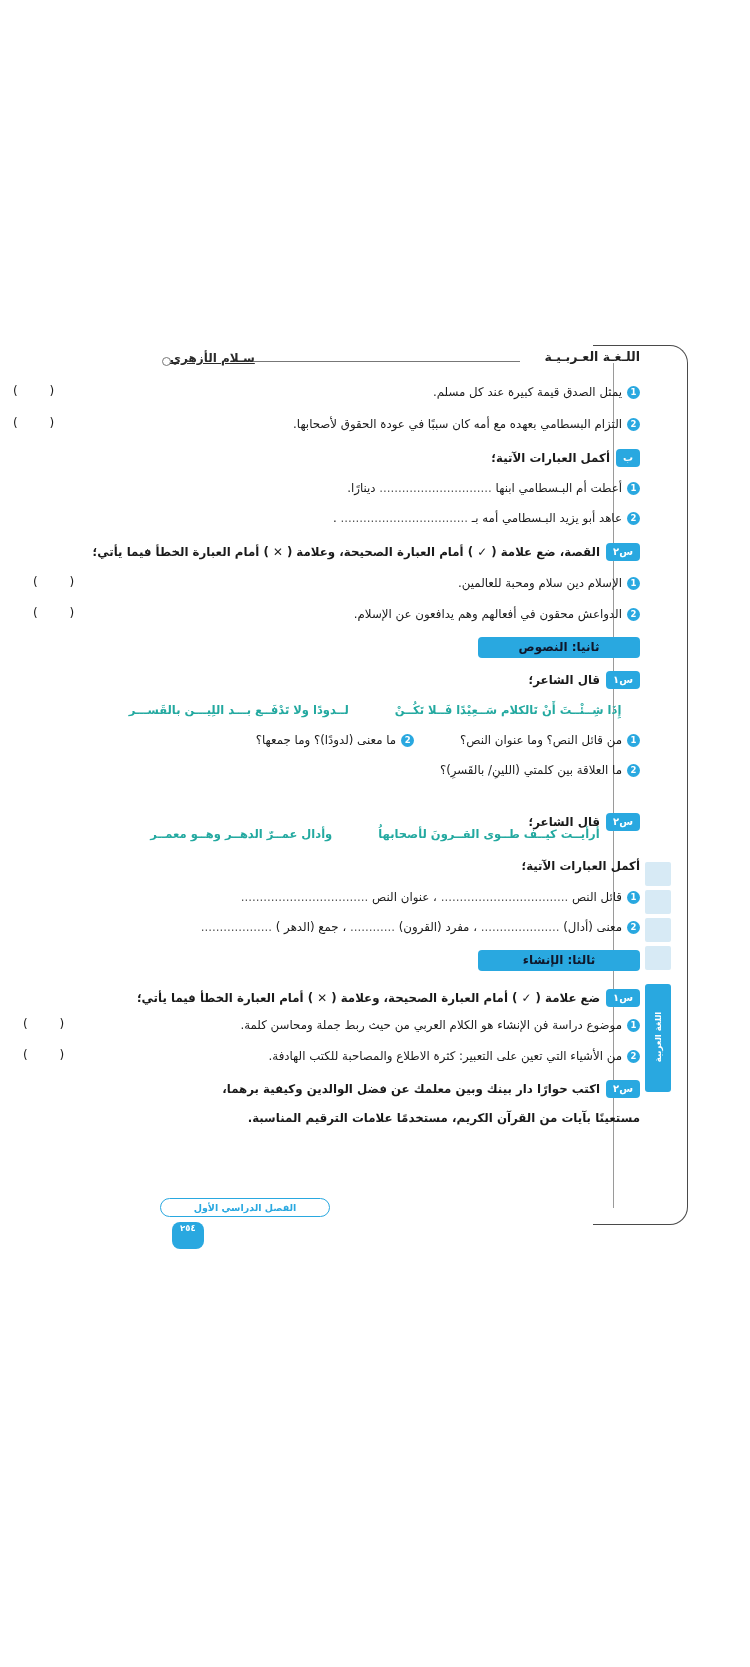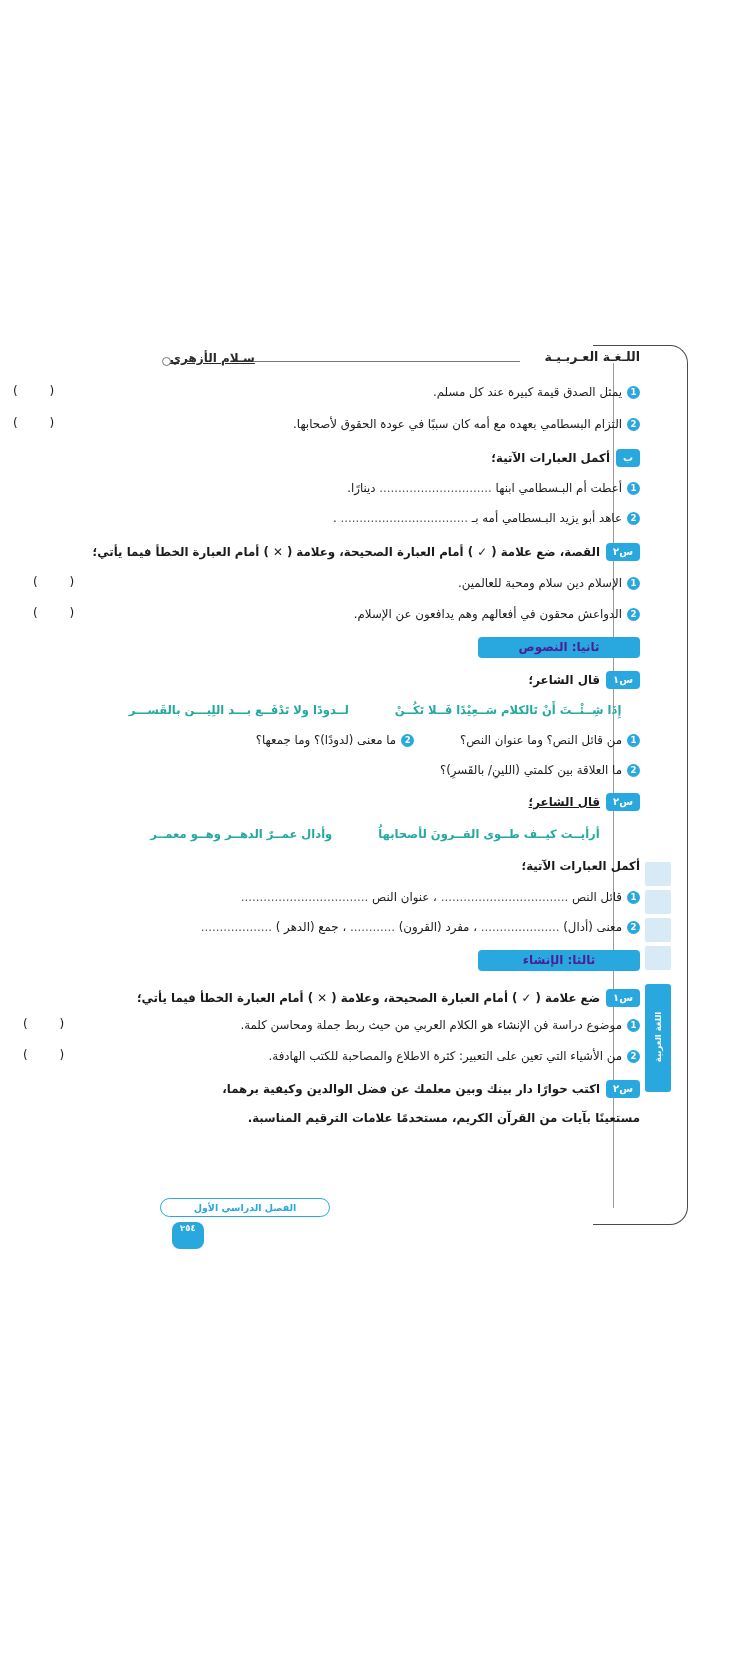--- a/index.html
+++ b/index.html
@@ -143,7 +143,7 @@
     position: absolute;
     right: 8px;
     background: #29a8e0;
-    color: #4c1d95;
+    color: #0f172a;
     font-size: 12px;
     font-weight: bold;
     padding: 3px 16px 4px 16px;

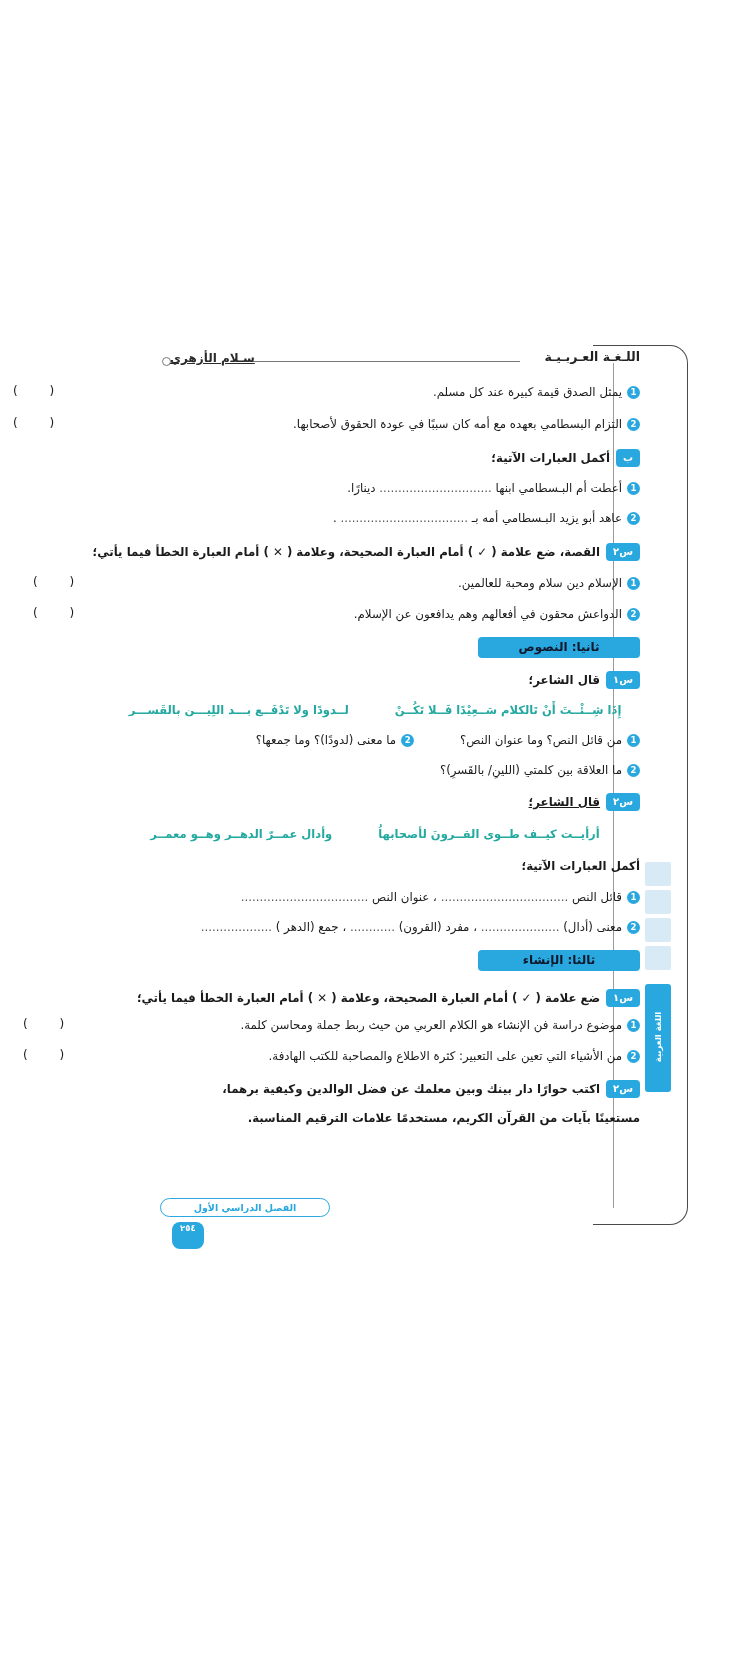--- a/index.html
+++ b/index.html
@@ -326,7 +326,7 @@
       <span class="num">2</span><span>ما العلاقة بين كلمتي (اللينِ/ بالقَسرِ)؟</span>
     </div>
 
-    <div class="row bold" style="top:448px;text-decoration:underline;">
+    <div class="row bold" style="top:468px;">
       <span class="qtag">س٢</span><span>قال الشاعر؛</span>
     </div>
 

